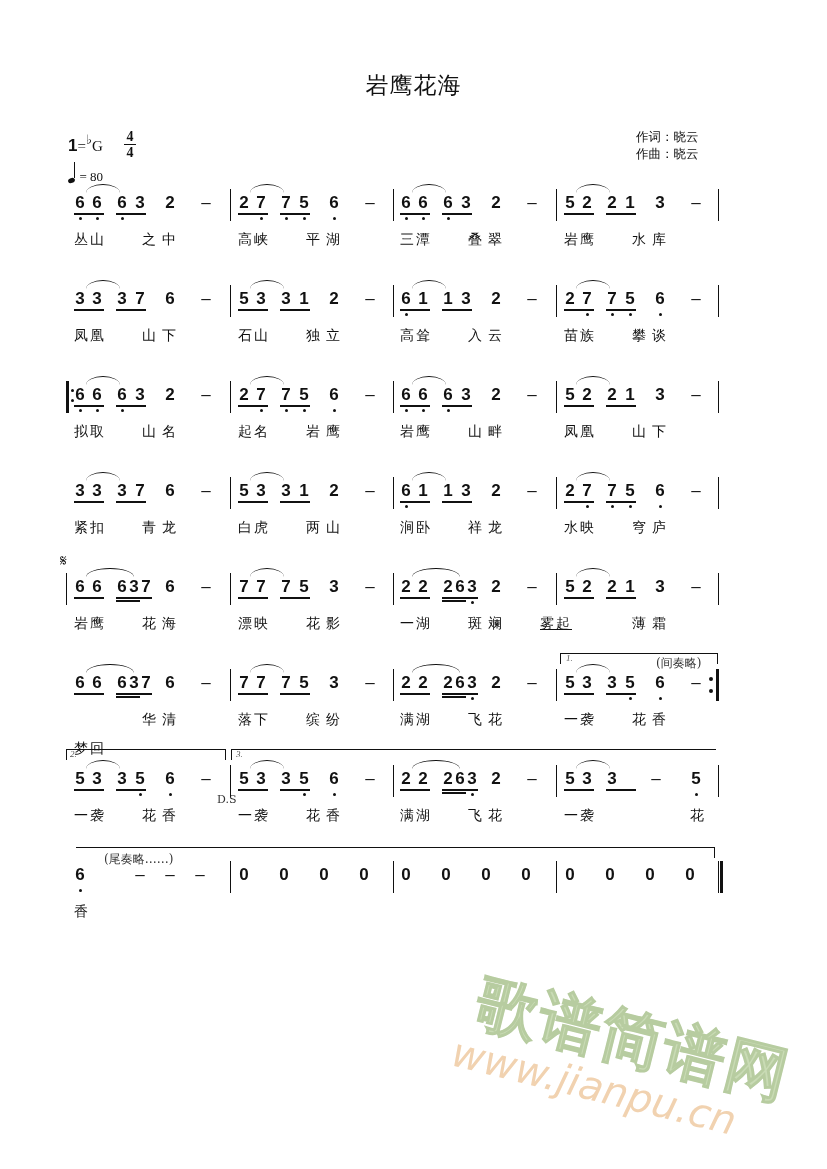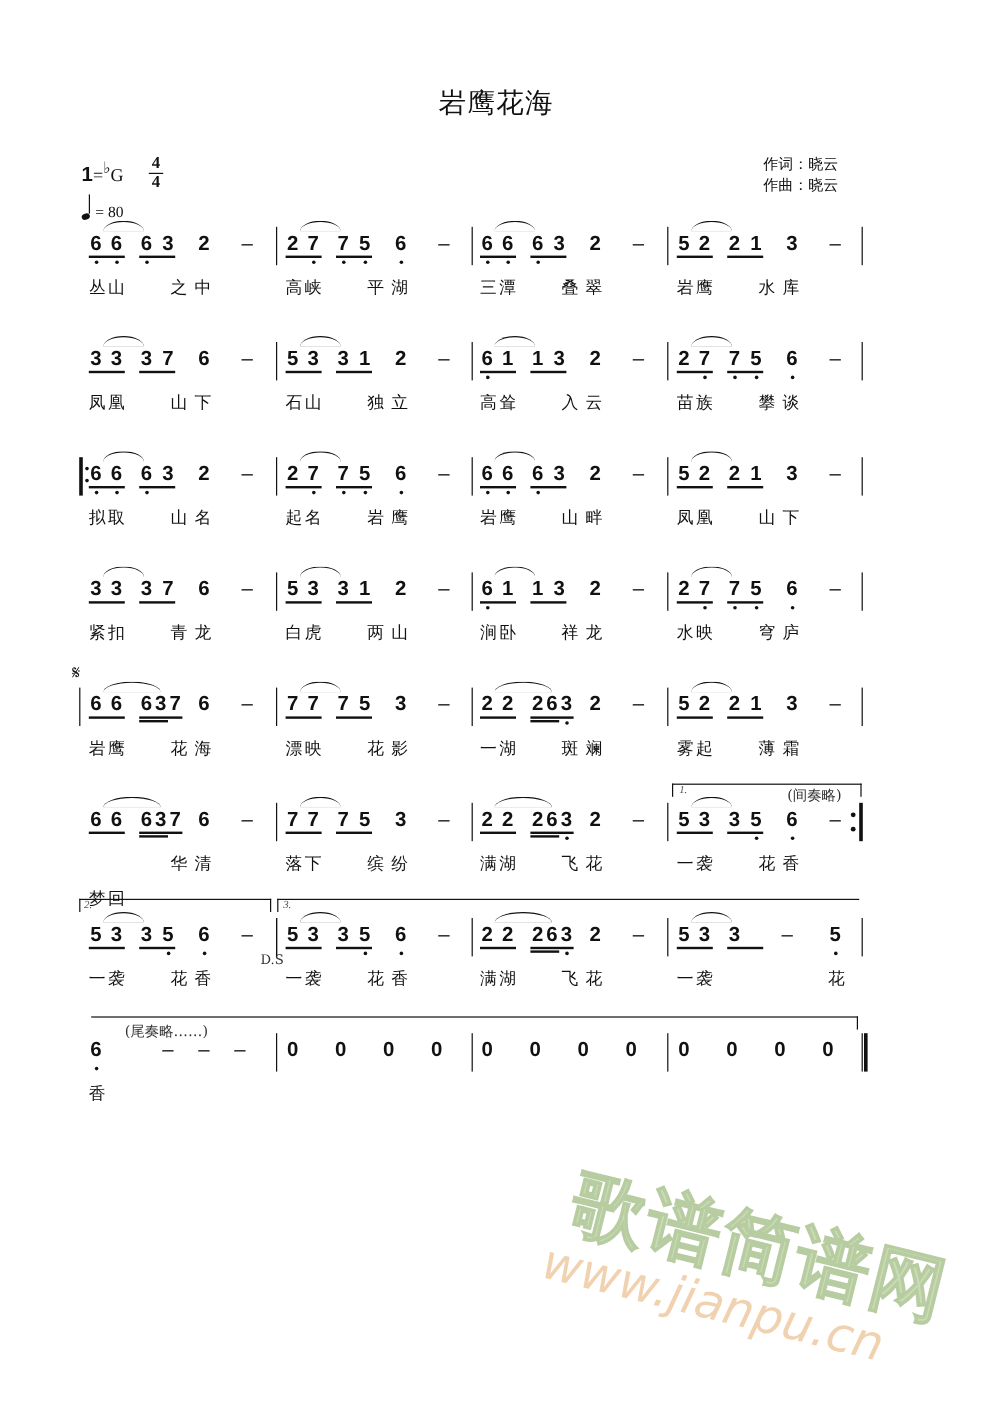--- a/index.html
+++ b/index.html
@@ -357,7 +357,7 @@
       <div class="ul" style="left: 564px; width: 30px; top: 20px;"></div>
       <div class="ul" style="left: 606px; width: 30px; top: 20px;"></div>
       <div class="arc" style="left: 576px; width: 34px; top: -9px;"></div>
-      <div class="lyric" style="left: 564px; letter-spacing: 2px;">雾起</div>
+      <div class="lyric" style="left: 540px; letter-spacing: 2px; text-decoration: underline;">雾起</div>
       <div class="lyric" style="left: 632px; letter-spacing: 0px;">薄</div>
       <div class="lyric" style="left: 652px; letter-spacing: 0px;">霜</div>
       <div class="barline" style="left: 718px;"></div>

